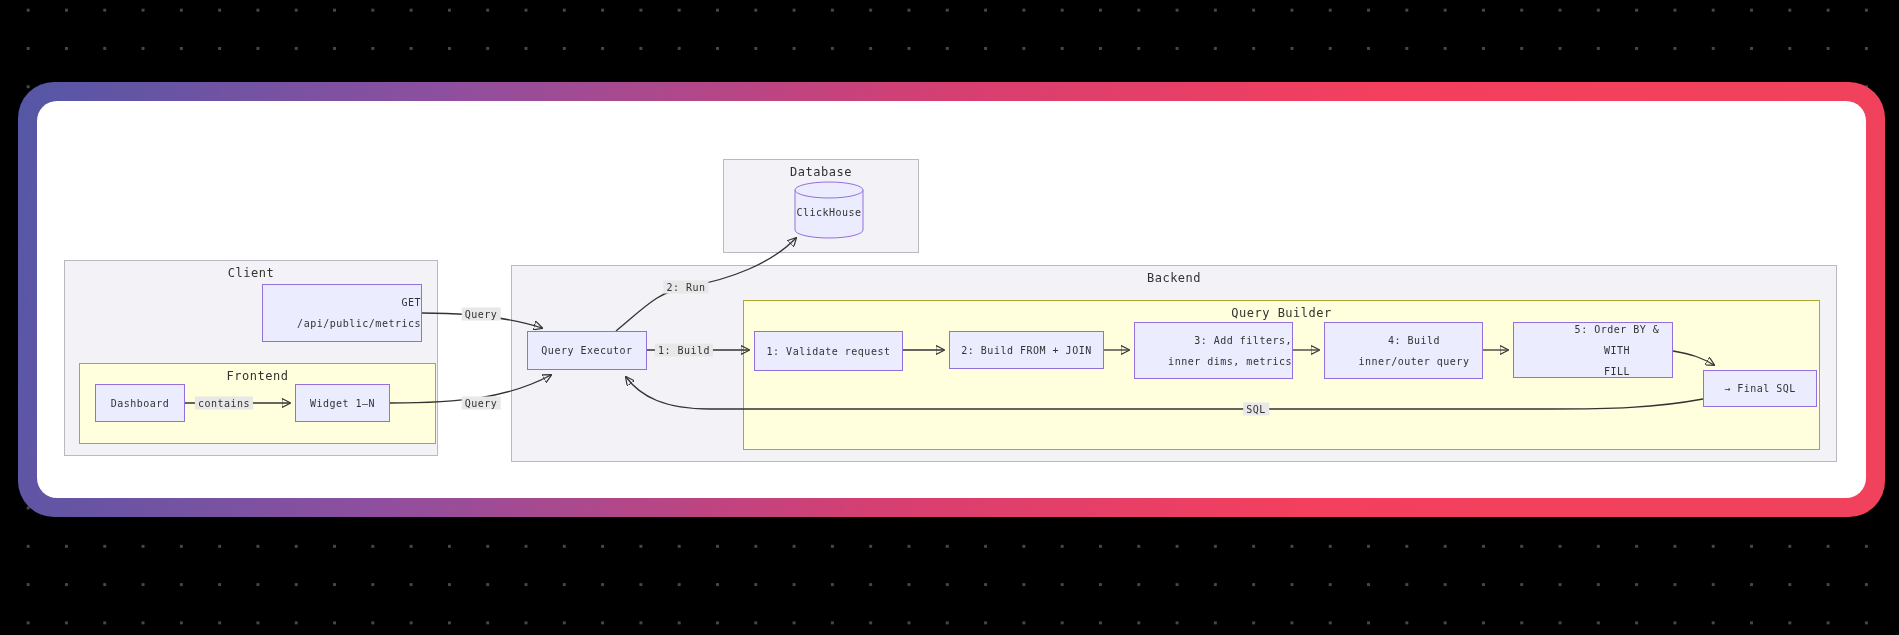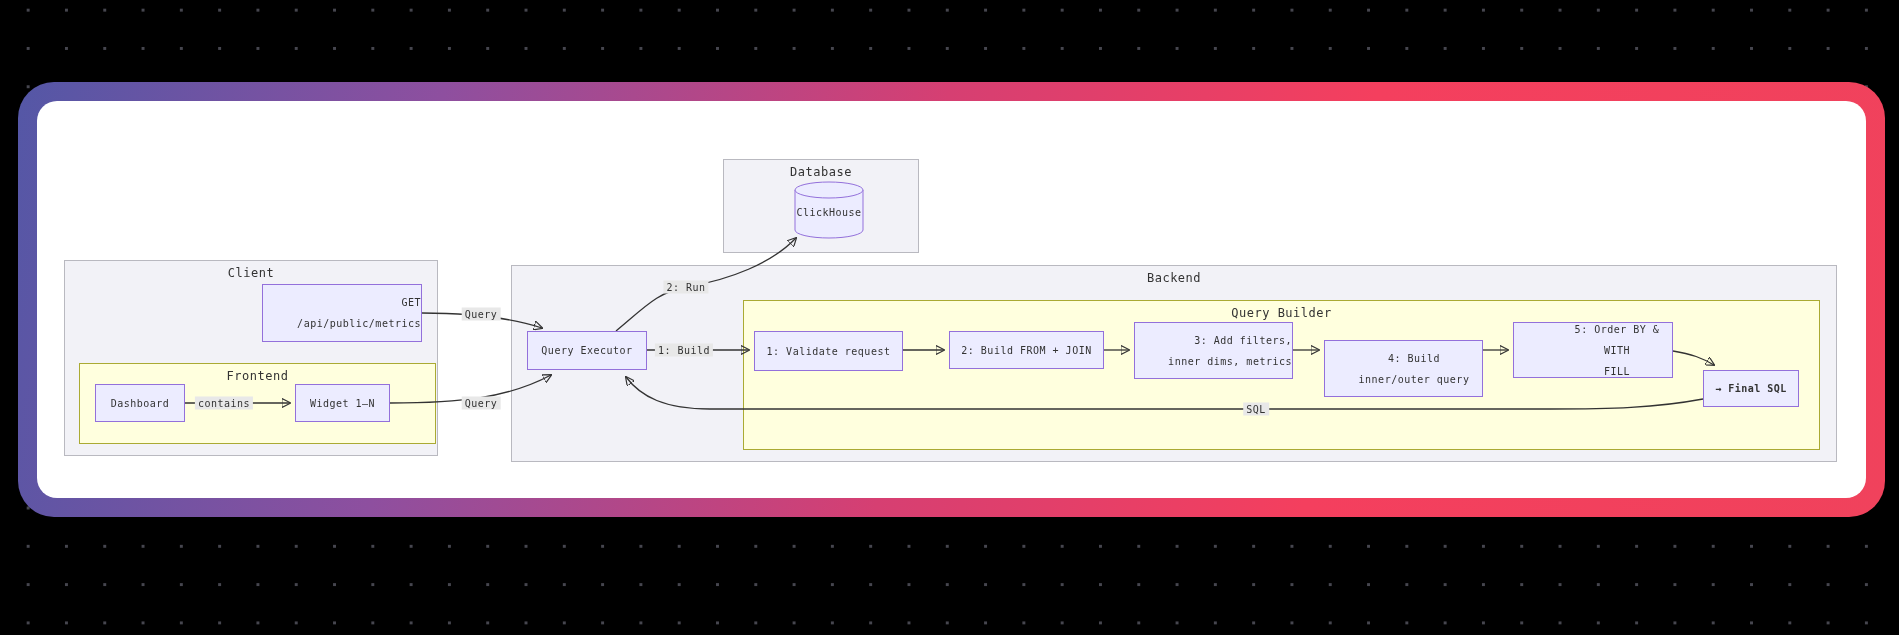--- a/index.html
+++ b/index.html
@@ -110,7 +110,7 @@
   #n-s1        { left: 754px;  top: 331px; width: 149px; height: 40px; }
   #n-s2        { left: 949px;  top: 331px; width: 155px; height: 38px; }
   #n-s3        { left: 1134px; top: 322px; width: 159px; height: 57px; align-items: flex-end; }
-  #n-s4        { left: 1324px; top: 340px; width: 159px; height: 57px; padding-left: 21px; }
+  #n-s4        { left: 1324px; top: 322px; width: 159px; height: 57px; padding-left: 21px; }
   #n-s5        { left: 1513px; top: 322px; width: 160px; height: 56px; padding-left: 48px; }
   #n-final     { left: 1703px; top: 370px; width: 96px; height: 37px; font-weight: bold; }
 

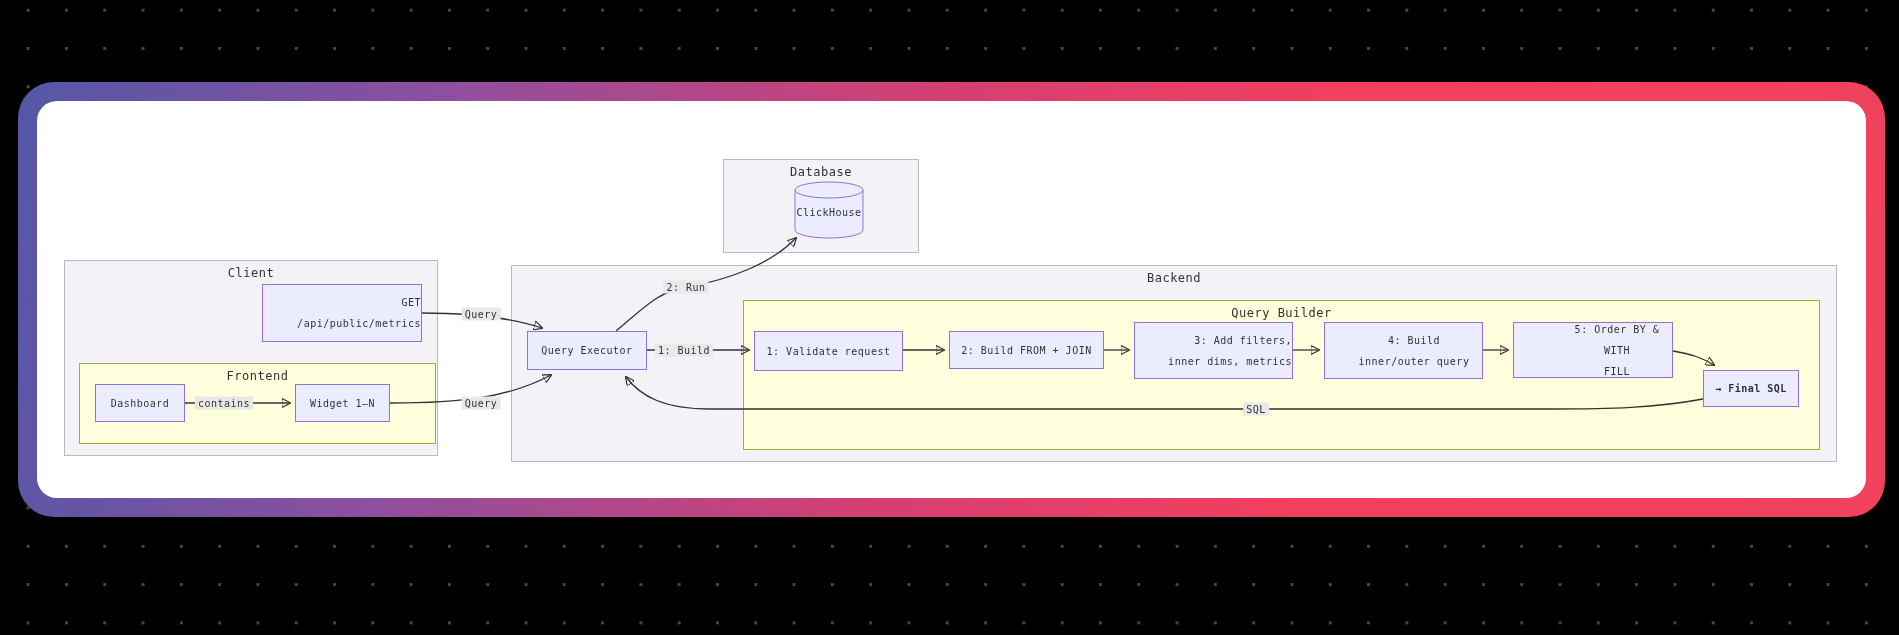--- a/index.html
+++ b/index.html
@@ -112,7 +112,7 @@
   #n-s3        { left: 1134px; top: 322px; width: 159px; height: 57px; align-items: flex-end; }
   #n-s4        { left: 1324px; top: 322px; width: 159px; height: 57px; padding-left: 21px; }
   #n-s5        { left: 1513px; top: 322px; width: 160px; height: 56px; padding-left: 48px; }
-  #n-final     { left: 1703px; top: 370px; width: 96px; height: 37px; font-weight: bold; }
+  #n-final     { left: 1703px; top: 370px; width: 114px; height: 37px; }
 
   
   #el-q1       { left: 481px;  top: 314px; }

